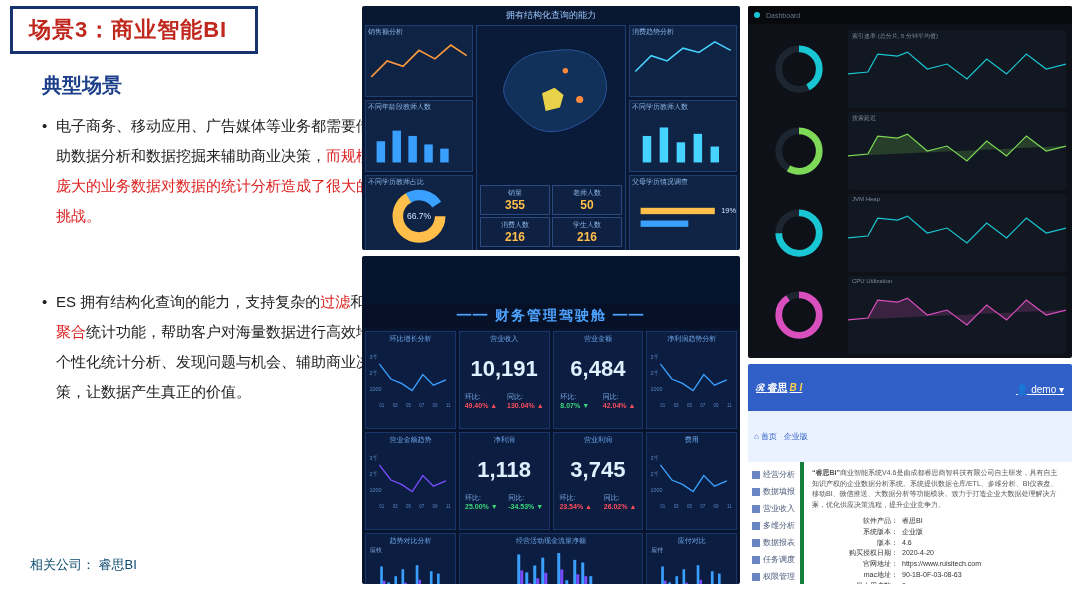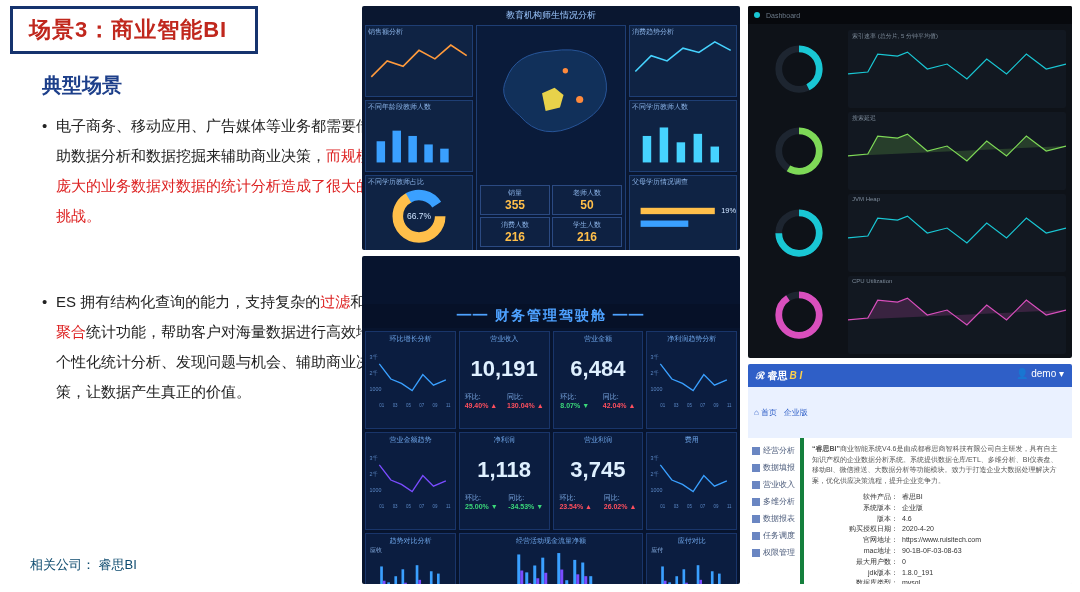--- a/index.html
+++ b/index.html
@@ -144,7 +144,7 @@
 
 
 <div class="panel p-edu">
-  <div class="edu-top">教育机构师生情况分析</div>
+  <div class="edu-top">拥有结构化查询的能力</div>
   <div class="edu-body">
     <div class="edu-col">
       <div class="tile" style="flex:1">

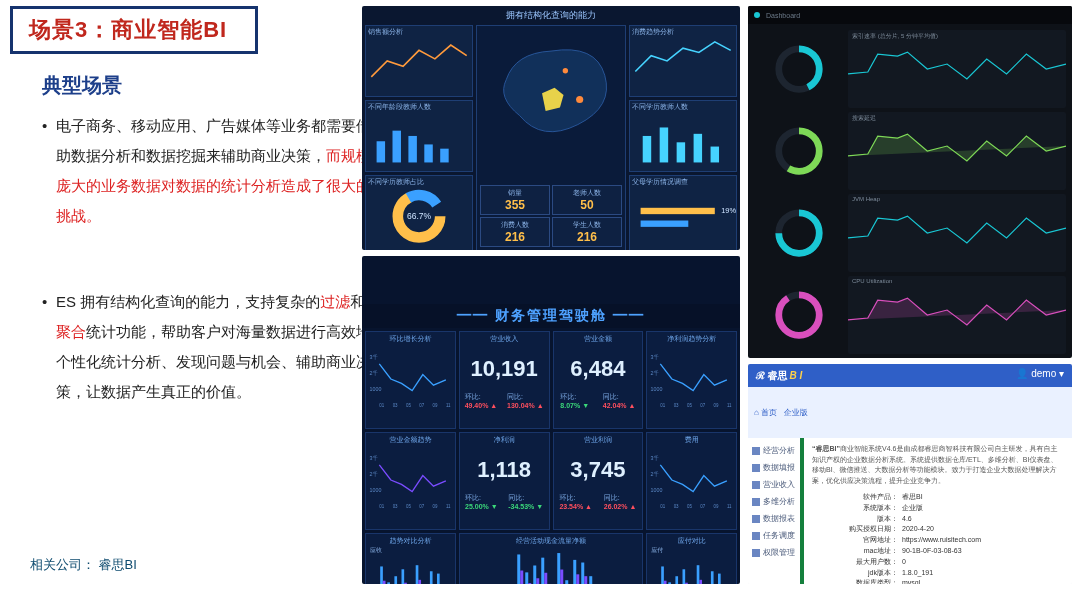--- a/index.html
+++ b/index.html
@@ -100,7 +100,7 @@
   .dgraph .lbl { position:absolute; top:2px; left:4px; font-size:6px; color:#7c8a99;}
 
   
-  .ruisi-head { background:#2f5fc7; color:#fff; font-size:10px; display:flex; align-items:flex-start; justify-content:space-between; padding:4px 8px;}
+  .ruisi-head { background:#2f5fc7; color:#fff; font-size:10px; display:flex; align-items:flex-end; justify-content:space-between; padding:16px 8px;text-decoration:underline;}
   .ruisi-head .logo { font-weight:700; }
   .ruisi-head .logo .bi { color:#ffd24a; font-style:italic; margin-left:2px;}
   .ruisi-tabs { background:#eaf1ff; font-size:8px; color:#2f5fc7; padding:20px 6px;}

